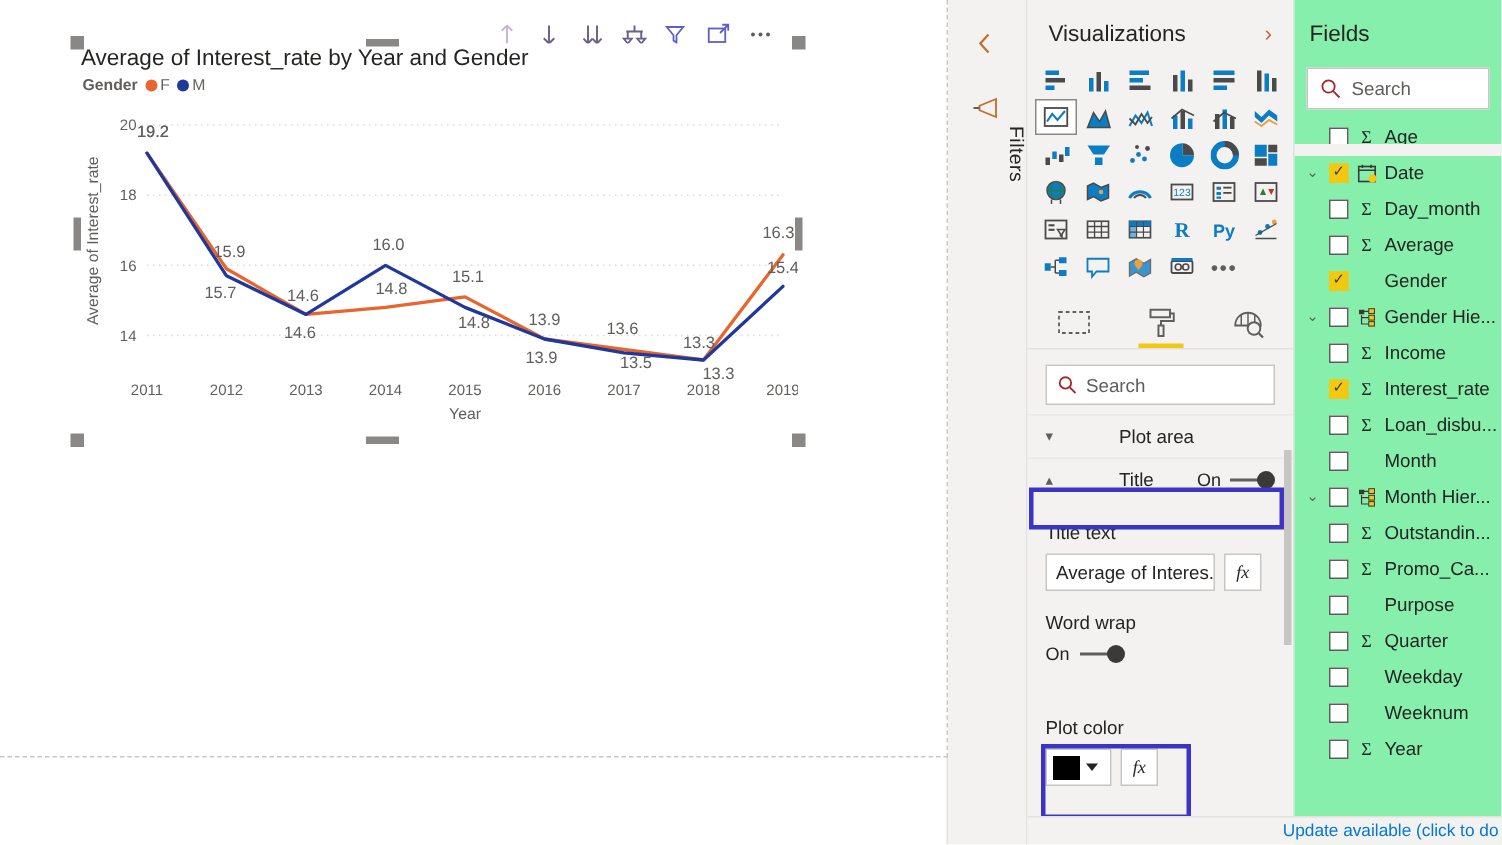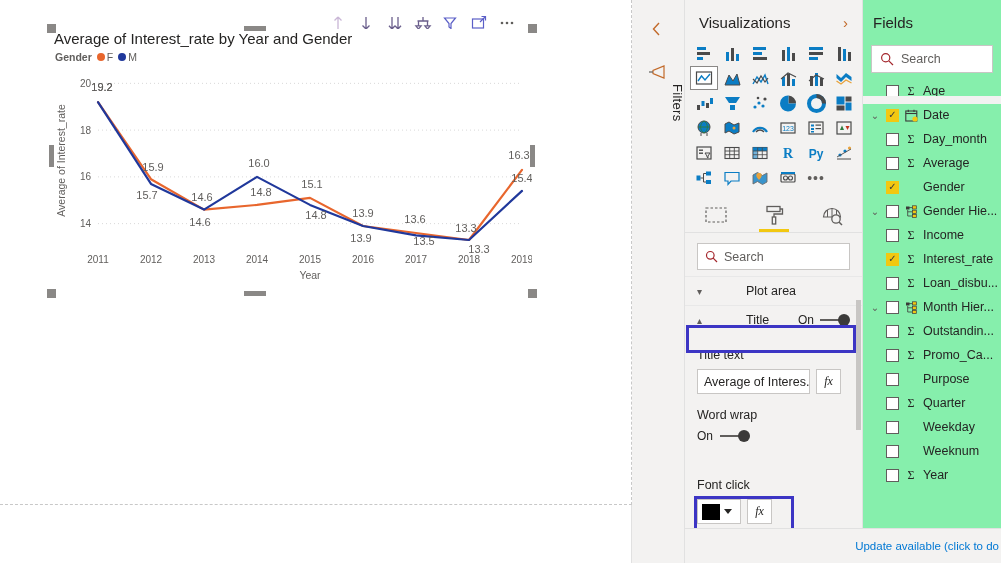--- a/index.html
+++ b/index.html
@@ -798,6 +798,11 @@
           <span class="fr-ico sigma">Σ</span>
           <span class="fr-label">Loan_disbu...</span>
         </div>
+        <div class="field-row fr-indent">
+          <span class="fr-check"></span>
+          <span class="fr-ico"></span>
+          <span class="fr-label">Month</span>
+        </div>
         <div class="field-row">
           <span class="fr-chev">⌄</span>
           <span class="fr-check"></span>

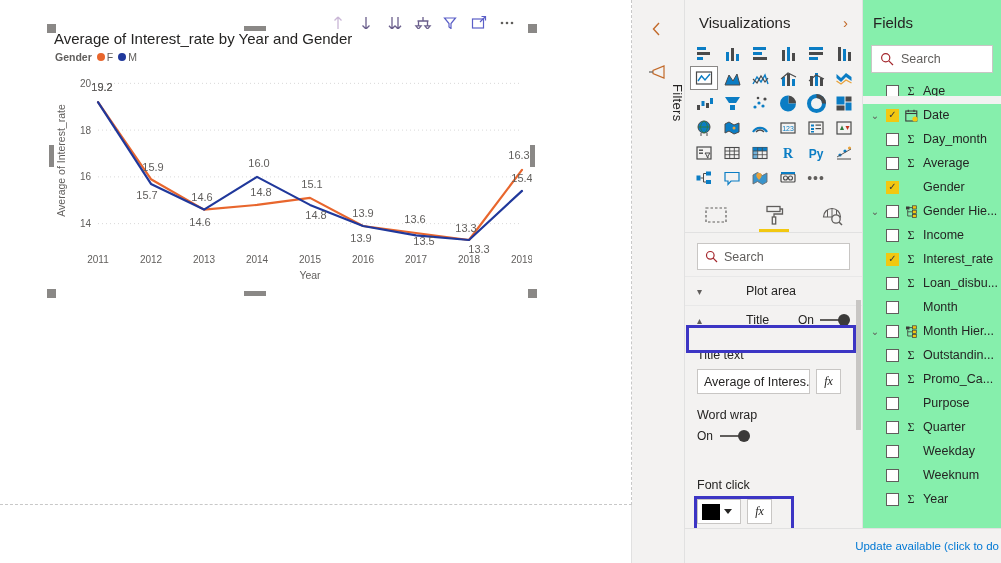--- a/index.html
+++ b/index.html
@@ -708,7 +708,7 @@
         </span>
       </div>
 
-      <div class="fmt-sublabel" style="margin-top:35px;">Font click</div>
+      <div class="fmt-sublabel" style="margin-top:35px;">Plot color</div>
       <div class="fmt-field-row">
         <div class="color-btn">
           <span class="color-swatch" style="background: rgb(0, 0, 0);"></span>

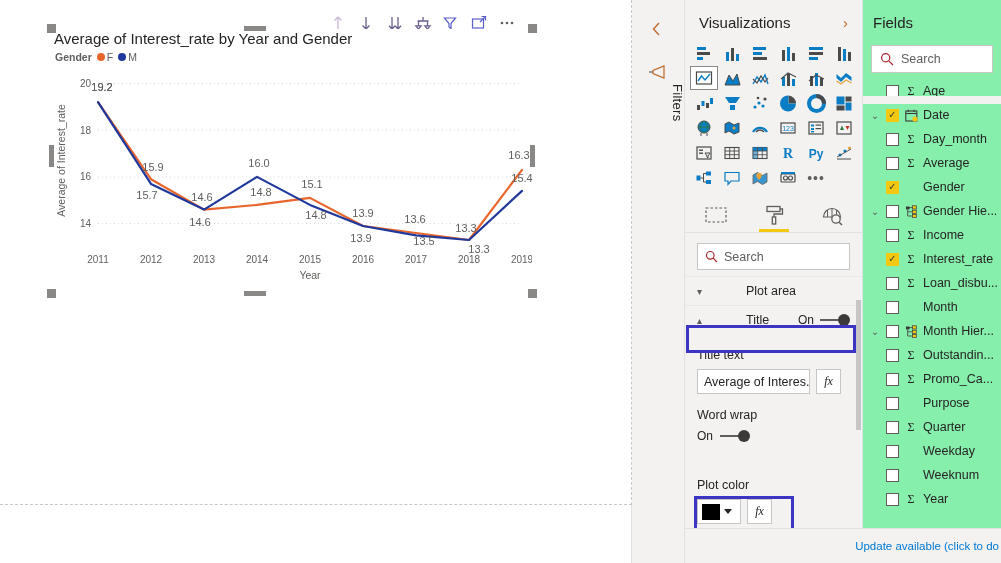--- a/index.html
+++ b/index.html
@@ -249,7 +249,7 @@
   
   #status-bar {
     position: absolute; left: 685px; bottom: 0;
-    width: 316px; height: 35px;
+    width: 316px; height: 19px;
     border-top: 1px solid #e1e1e1;
     background: #f3f2f1;
     display: flex; align-items: center; justify-content: flex-end;

